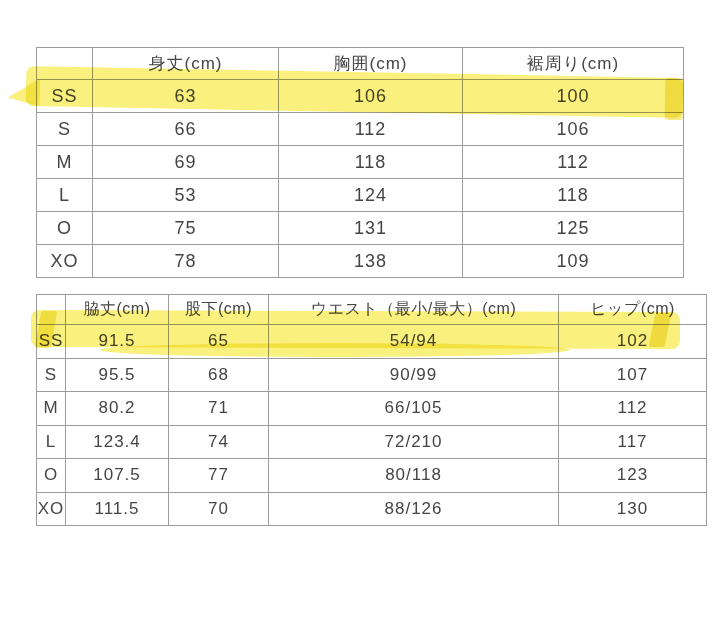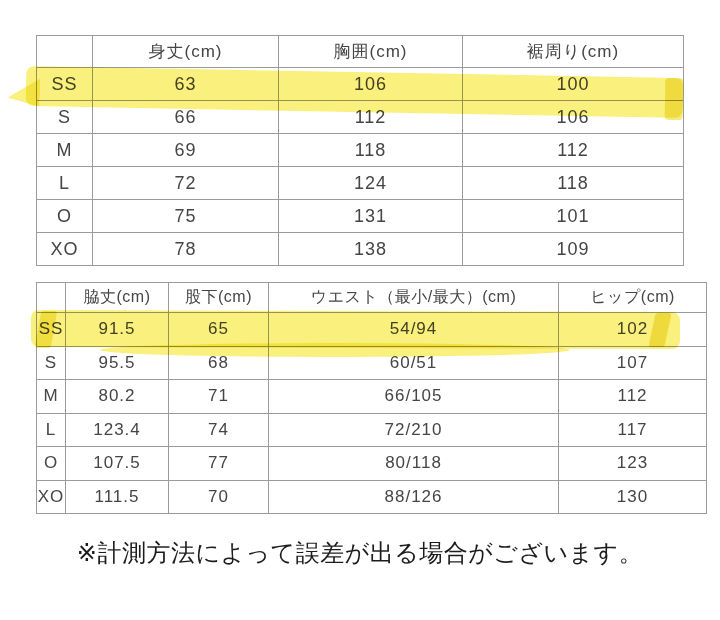--- a/index.html
+++ b/index.html
@@ -14,6 +14,7 @@
   table.sizes{
     position:absolute;border-collapse:collapse;table-layout:fixed;
     color:#454545;
+    margin-top:12px;
   }
   table.sizes th,table.sizes td{
     border:1px solid #9b9b9b;text-align:center;vertical-align:middle;

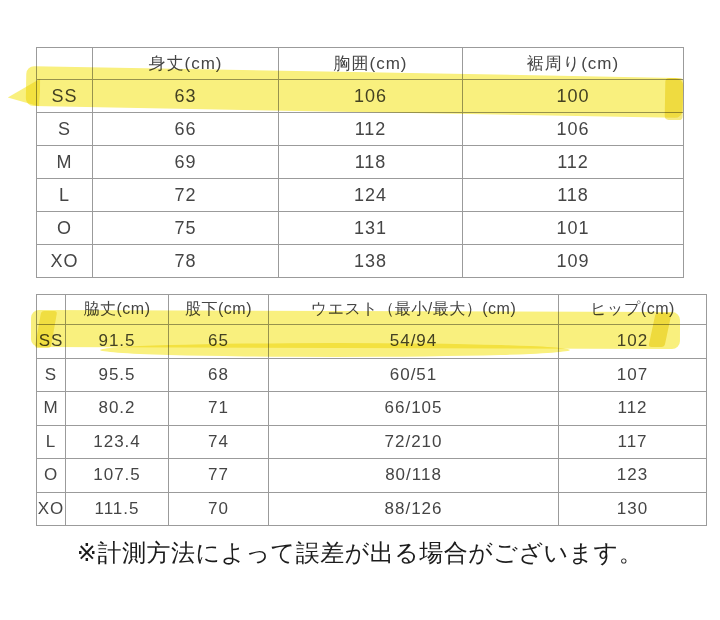--- a/index.html
+++ b/index.html
@@ -107,7 +107,7 @@
       </tr>
       <tr>
         <td>L</td>
-        <td>72</td>
+        <td>53</td>
         <td>124</td>
         <td>118</td>
       </tr>

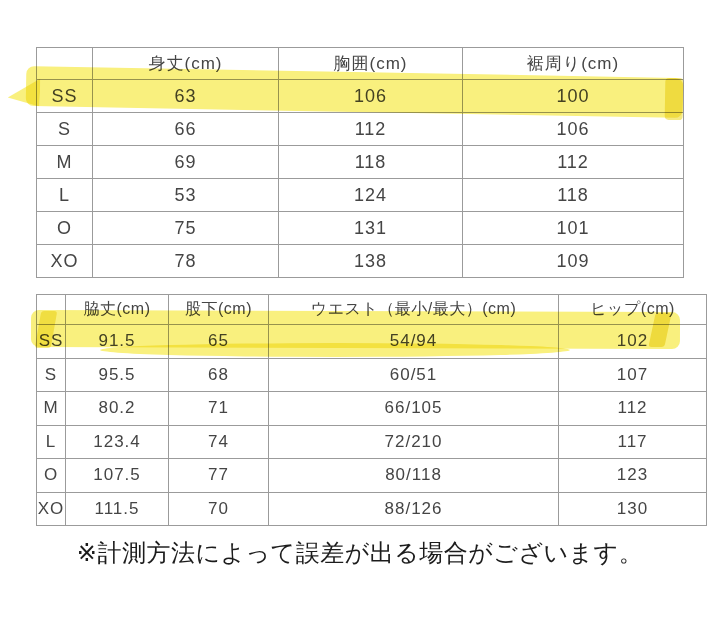--- a/index.html
+++ b/index.html
@@ -115,7 +115,7 @@
         <td>O</td>
         <td>75</td>
         <td>131</td>
-        <td>101</td>
+        <td>125</td>
       </tr>
       <tr>
         <td>XO</td>

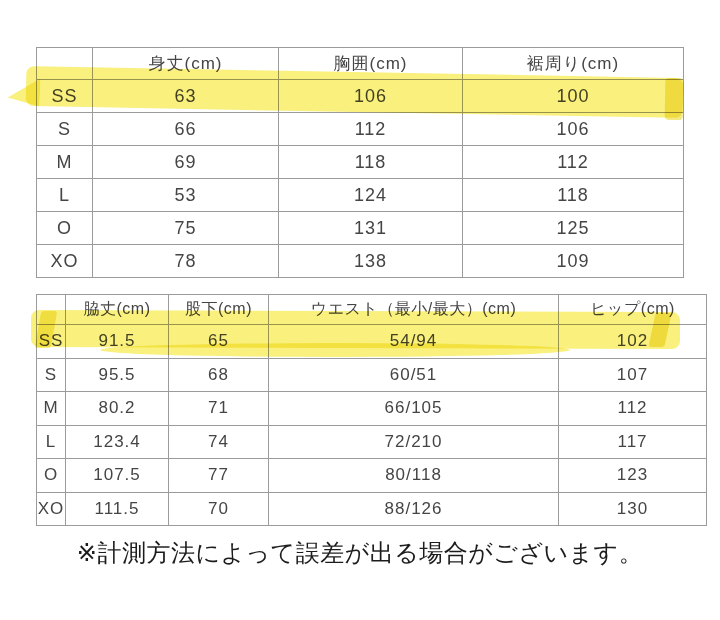--- a/index.html
+++ b/index.html
@@ -155,7 +155,7 @@
         <td>S</td>
         <td>95.5</td>
         <td>68</td>
-        <td>60/51</td>
+        <td>90/99</td>
         <td>107</td>
       </tr>
       <tr>

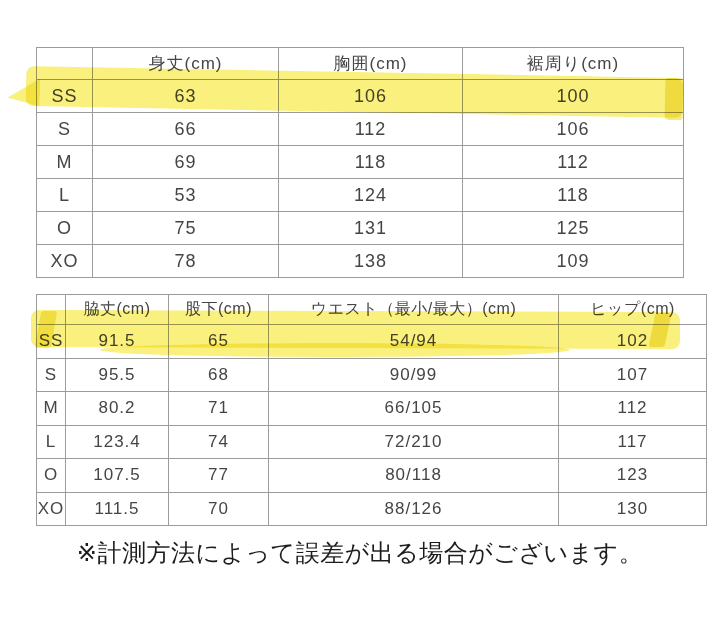--- a/index.html
+++ b/index.html
@@ -197,7 +197,6 @@
   <div class="hl hl-left2"></div>
   <div class="hl hl-end2"></div>
 
-  <div class="footnote">※計測方法によって誤差が出る場合がございます。</div>
 
 </div>
 

